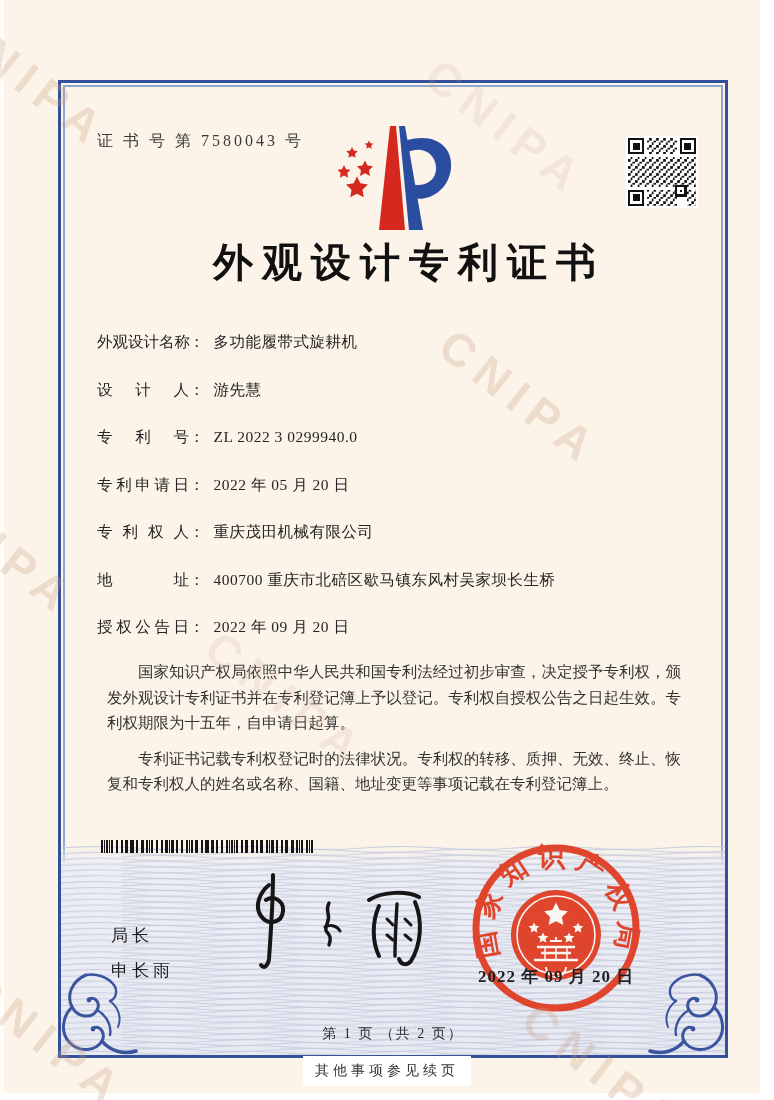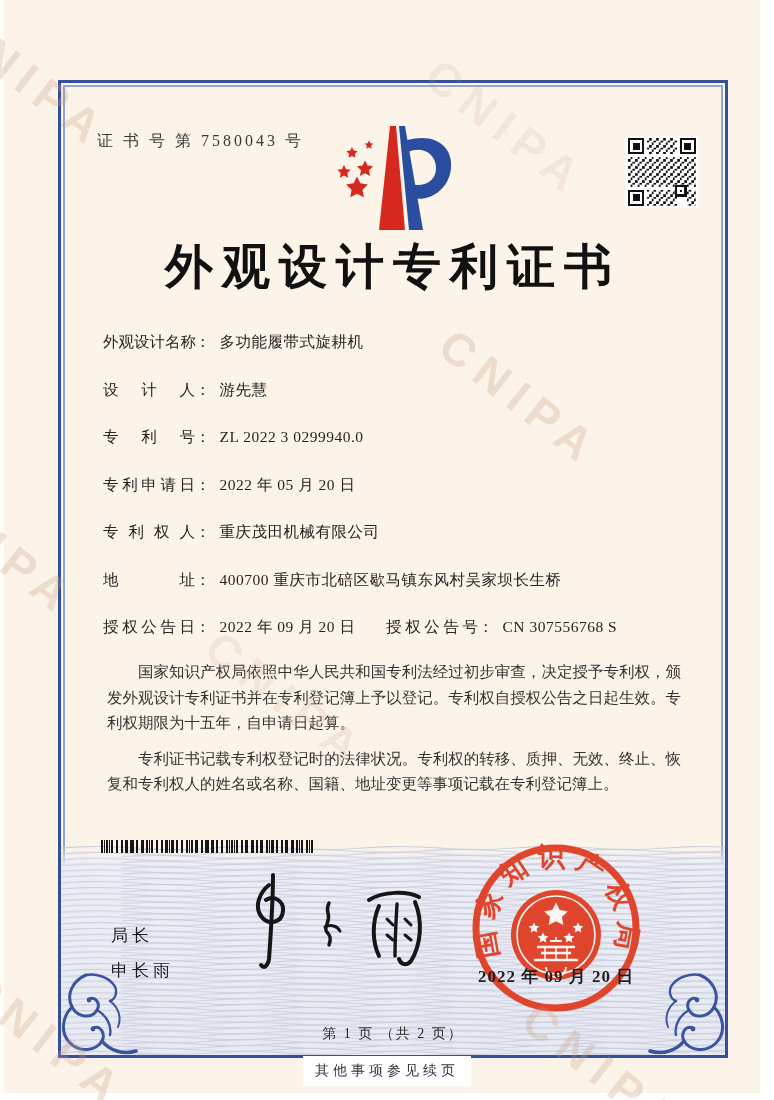--- a/index.html
+++ b/index.html
@@ -39,8 +39,8 @@
   .logo svg{width:100%;height:100%;display:block;}
 
   .title{
-    position:absolute;left:0;top:152px;width:100%;text-align:center;
-    font-size:48px;font-weight:bold;letter-spacing:9px;color:#111;white-space:nowrap;
+    position:absolute;left:16px;top:152px;width:100%;text-align:center;
+    font-size:40px;font-weight:bold;letter-spacing:9px;color:#111;white-space:nowrap;
   }
 
   .fields{position:absolute;left:36px;top:246px;width:600px;font-size:15.5px;color:#242424;}

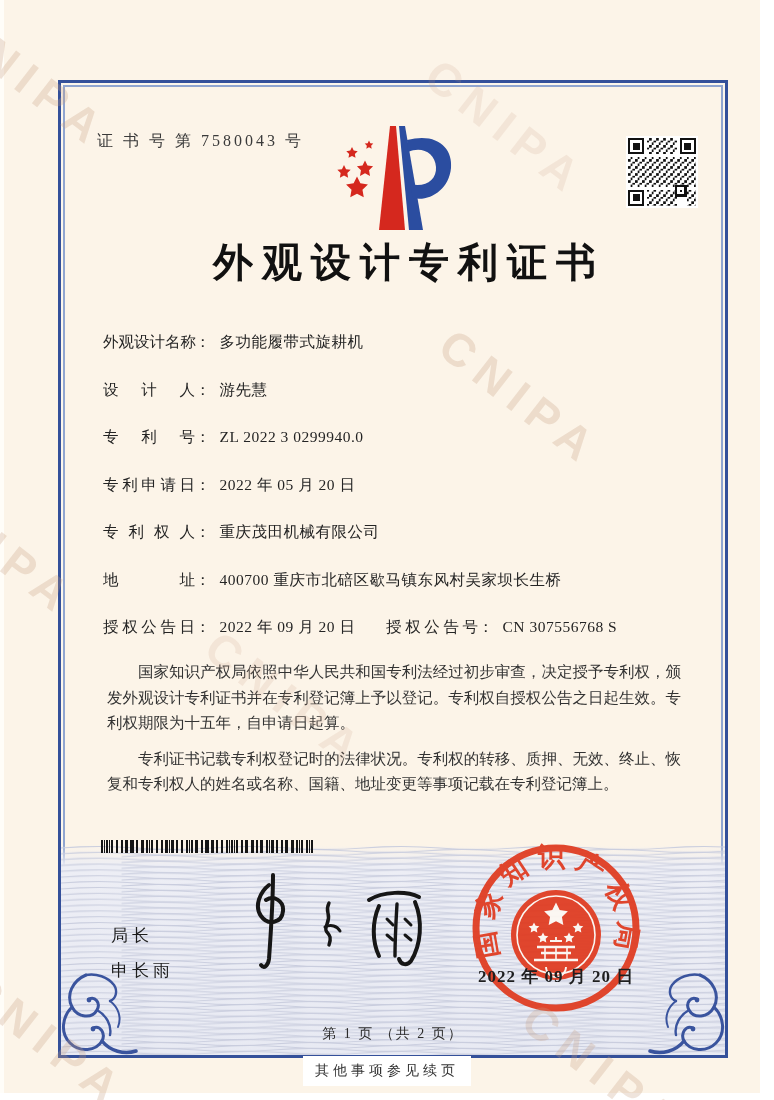--- a/index.html
+++ b/index.html
@@ -47,7 +47,7 @@
   .frow{position:relative;height:26px;line-height:26px;margin-bottom:21.5px;white-space:nowrap;}
   .flabel{
     display:inline-block;width:92px;vertical-align:top;
-    text-align:justify;text-align-last:justify;text-justify:distribute;margin-left:6px;
+    text-align:justify;text-align-last:justify;text-justify:distribute;
   }
   .colon{display:inline-block;margin-right:9px;}
   .fvalue{letter-spacing:0.5px;}

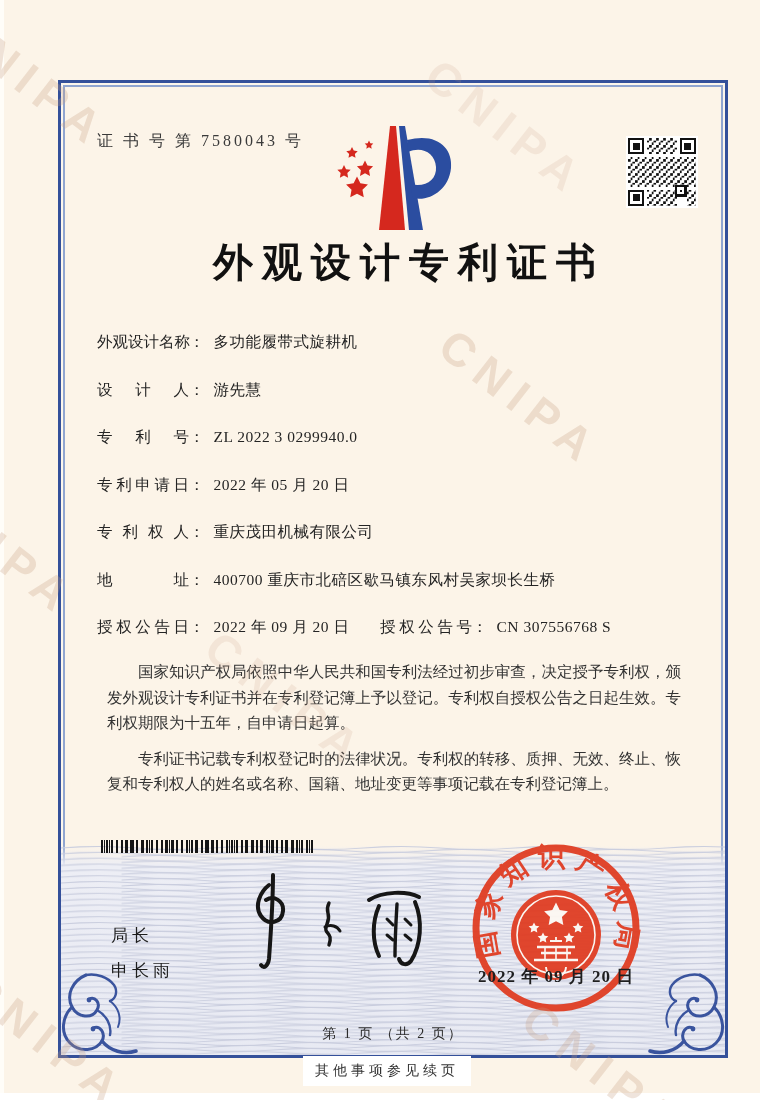--- a/index.html
+++ b/index.html
@@ -188,9 +188,6 @@
       </div>
       <div class="frow">
         <span class="flabel">授权公告日</span><span class="colon">：</span><span class="fvalue">2022 年 09 月 20 日</span>
-        <span class="pair2">
-          <span class="flabel">授权公告号</span><span class="colon">：</span><span class="fvalue">CN 307556768 S</span>
-        </span>
       </div>
     </div>
 

